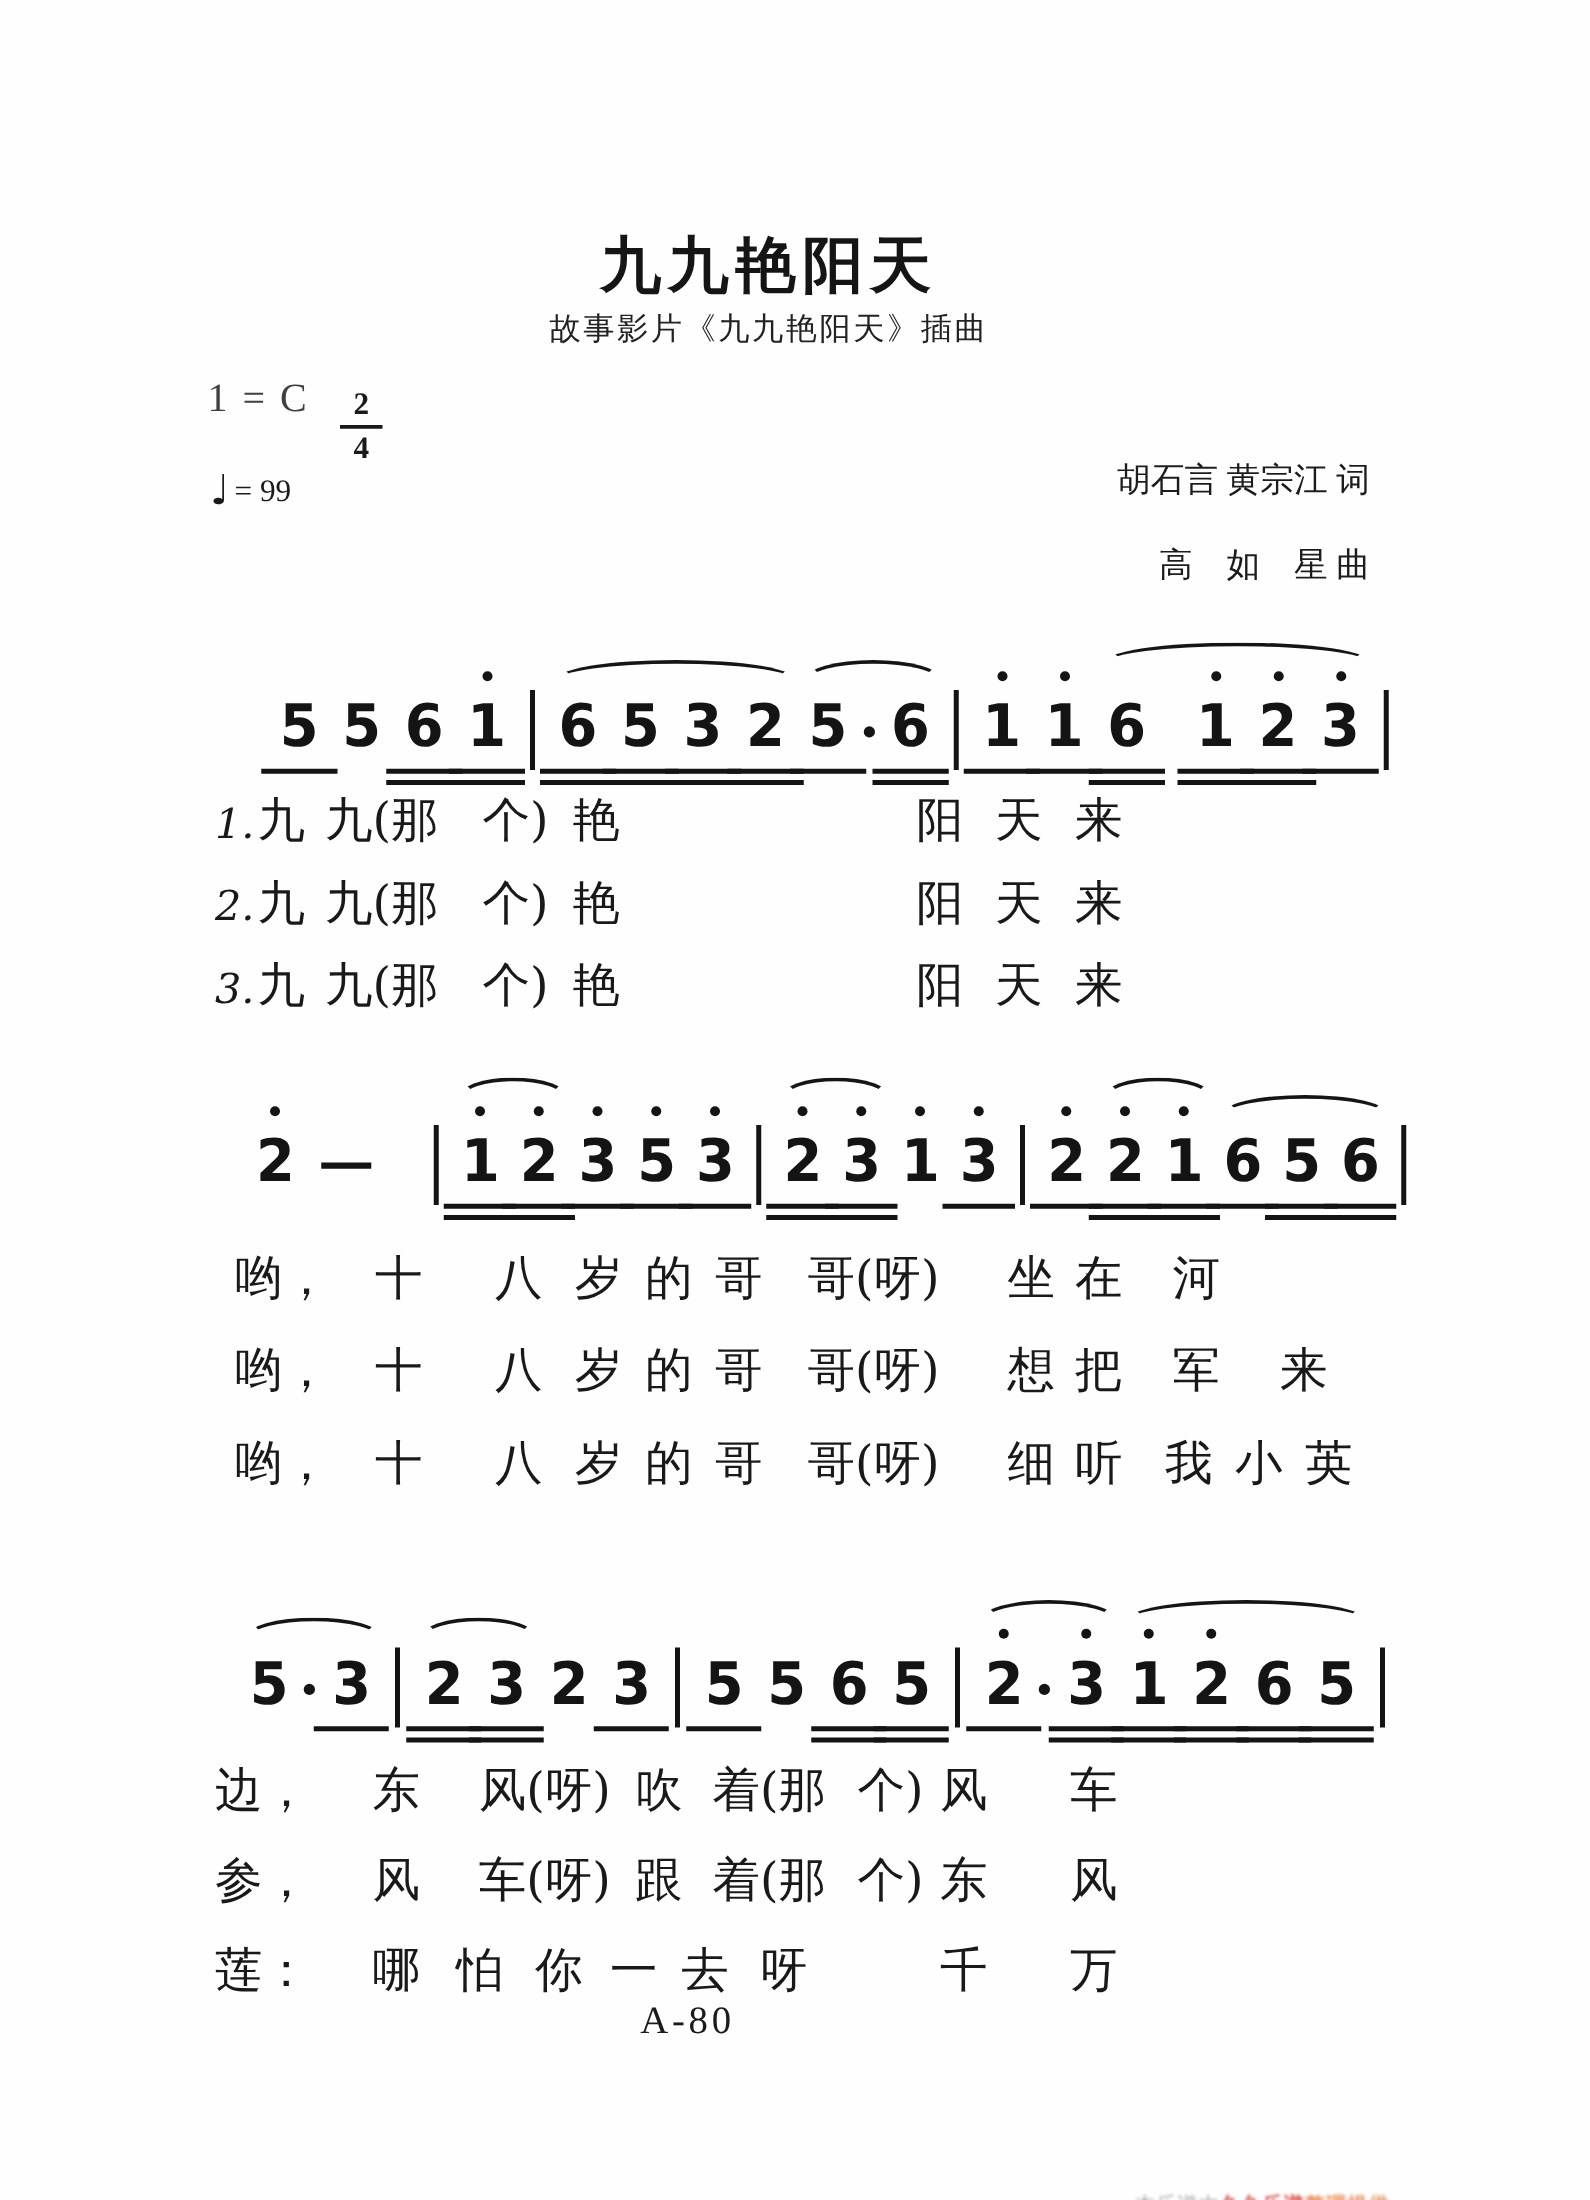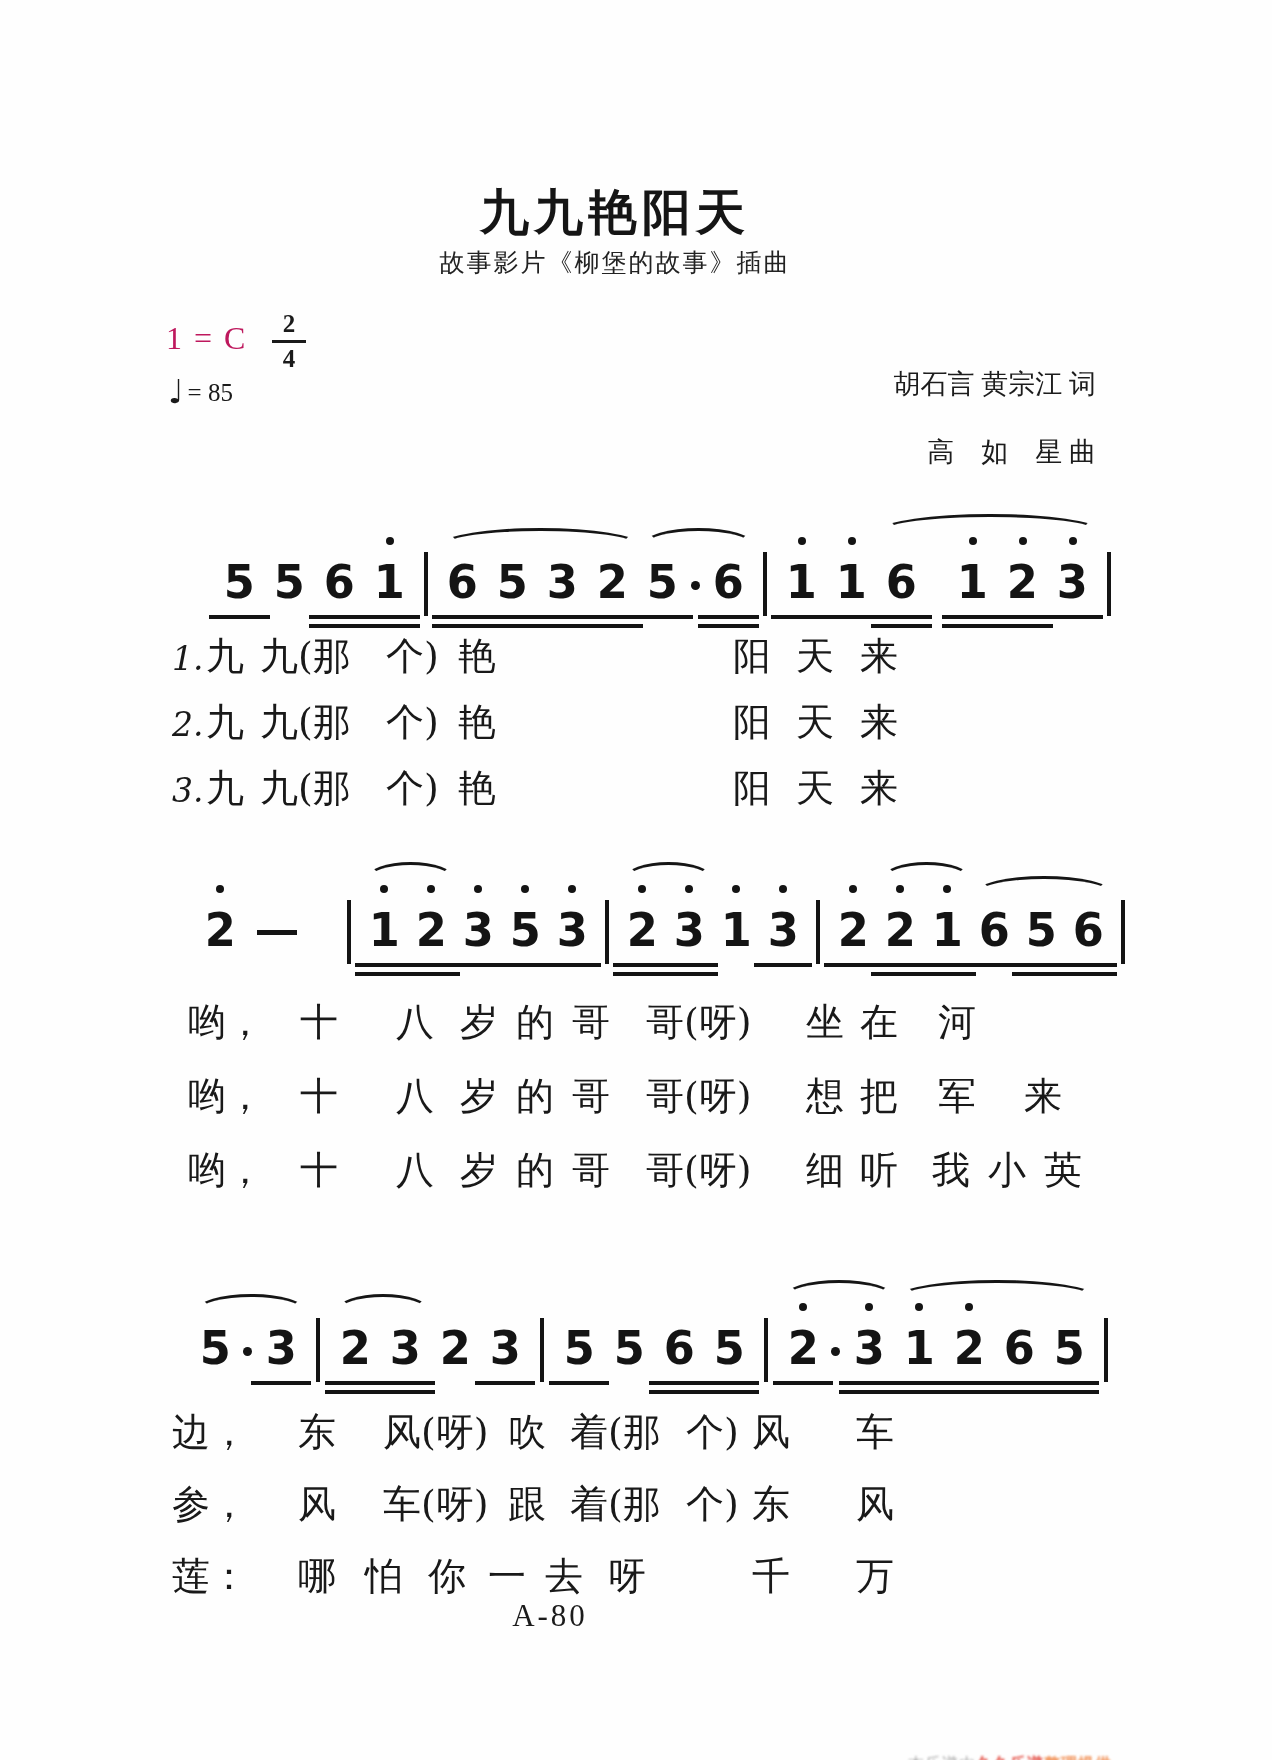--- a/index.html
+++ b/index.html
@@ -99,7 +99,7 @@
 <div class="page">
 
   <h1 class="title">九九艳阳天</h1>
-  <div class="subtitle">故事影片《柳堡的故事》插曲</div>
+  <div class="subtitle">故事影片《九九艳阳天》插曲</div>
 
   <div class="key-sig">1 = C</div>
   <div class="time-sig">

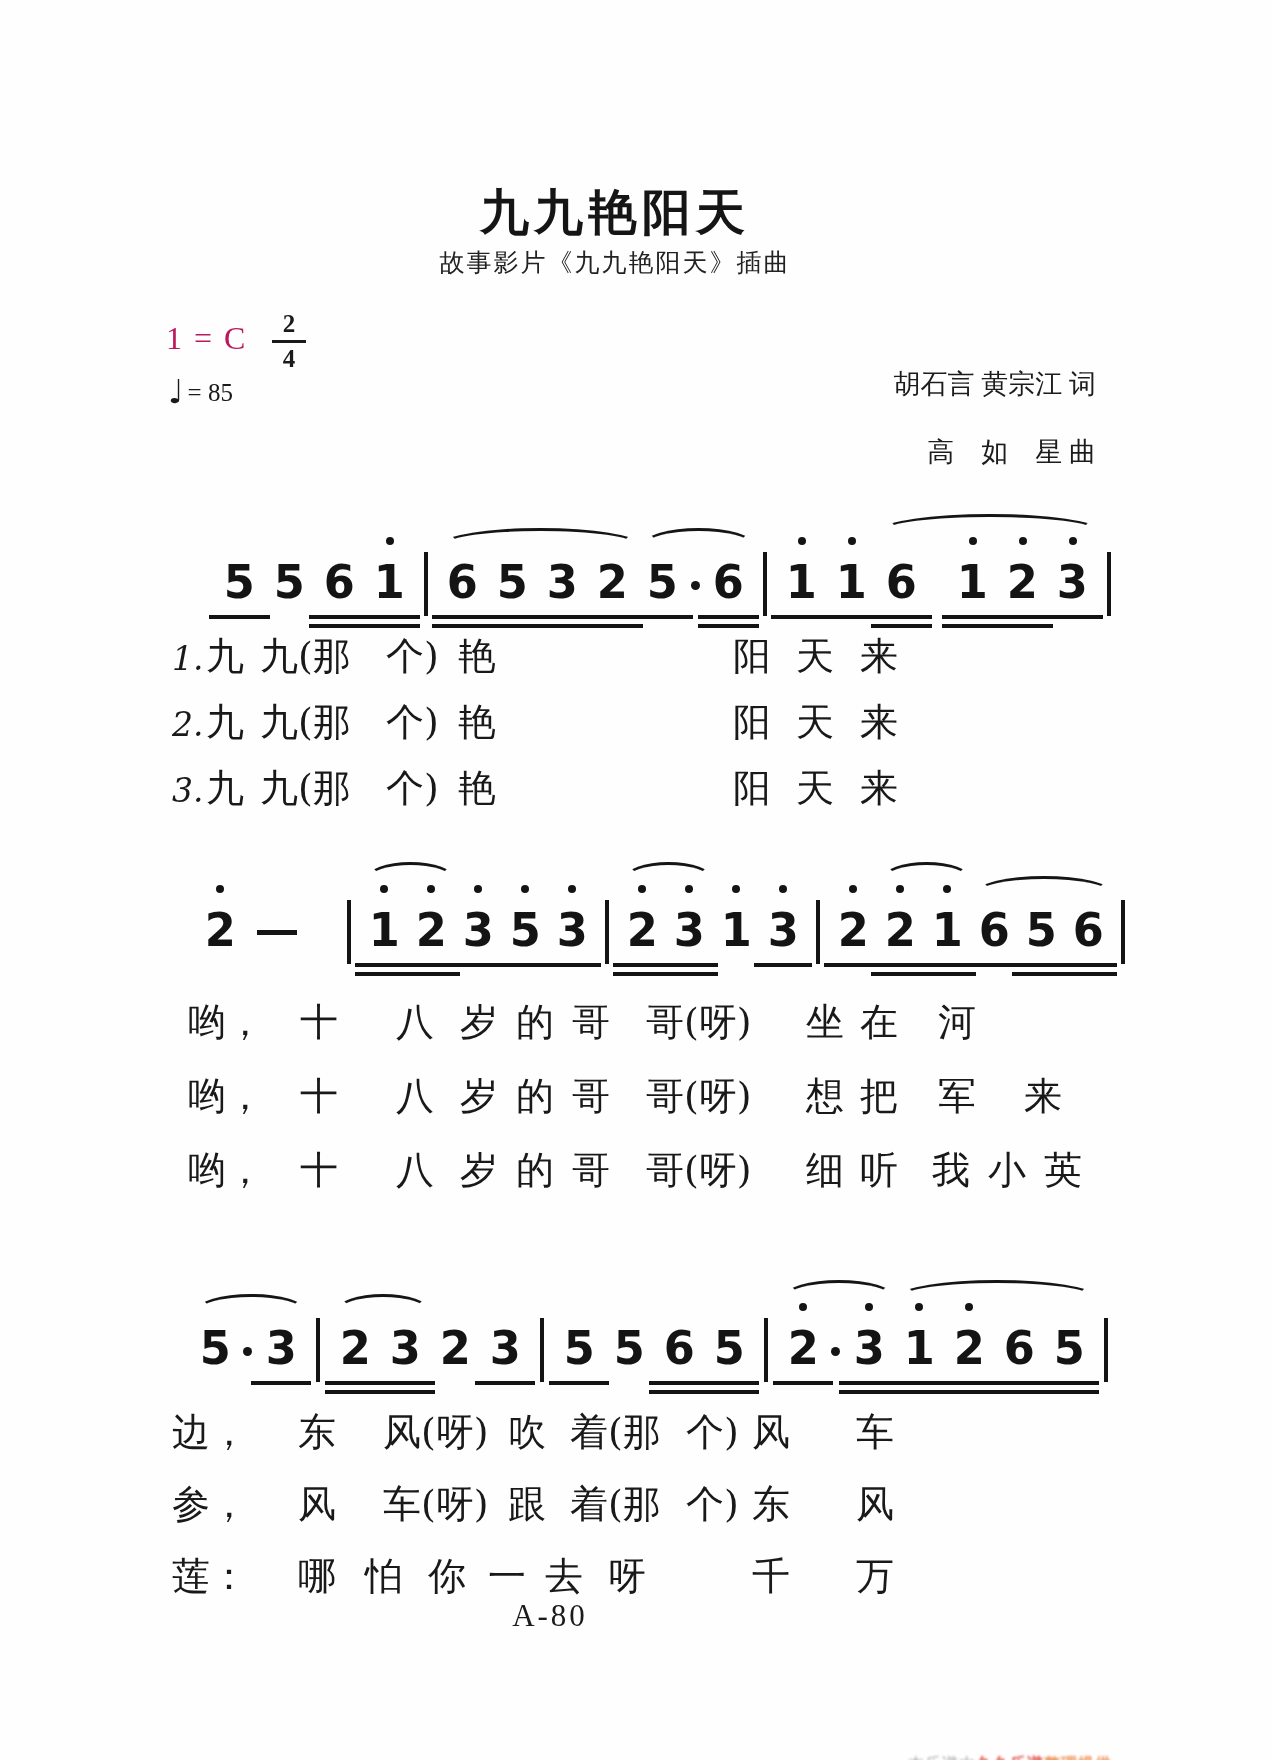--- a/index.html
+++ b/index.html
@@ -23,7 +23,7 @@
   }
   
   .key-sig{
-    position:absolute;left:166px;top:320px;font-size:32px;color:#be185d;letter-spacing:2px;
+    position:absolute;left:166px;top:300px;font-size:32px;color:#404040;letter-spacing:2px;
   }
   .time-sig{
     position:absolute;left:272px;top:310px;width:34px;text-align:center;

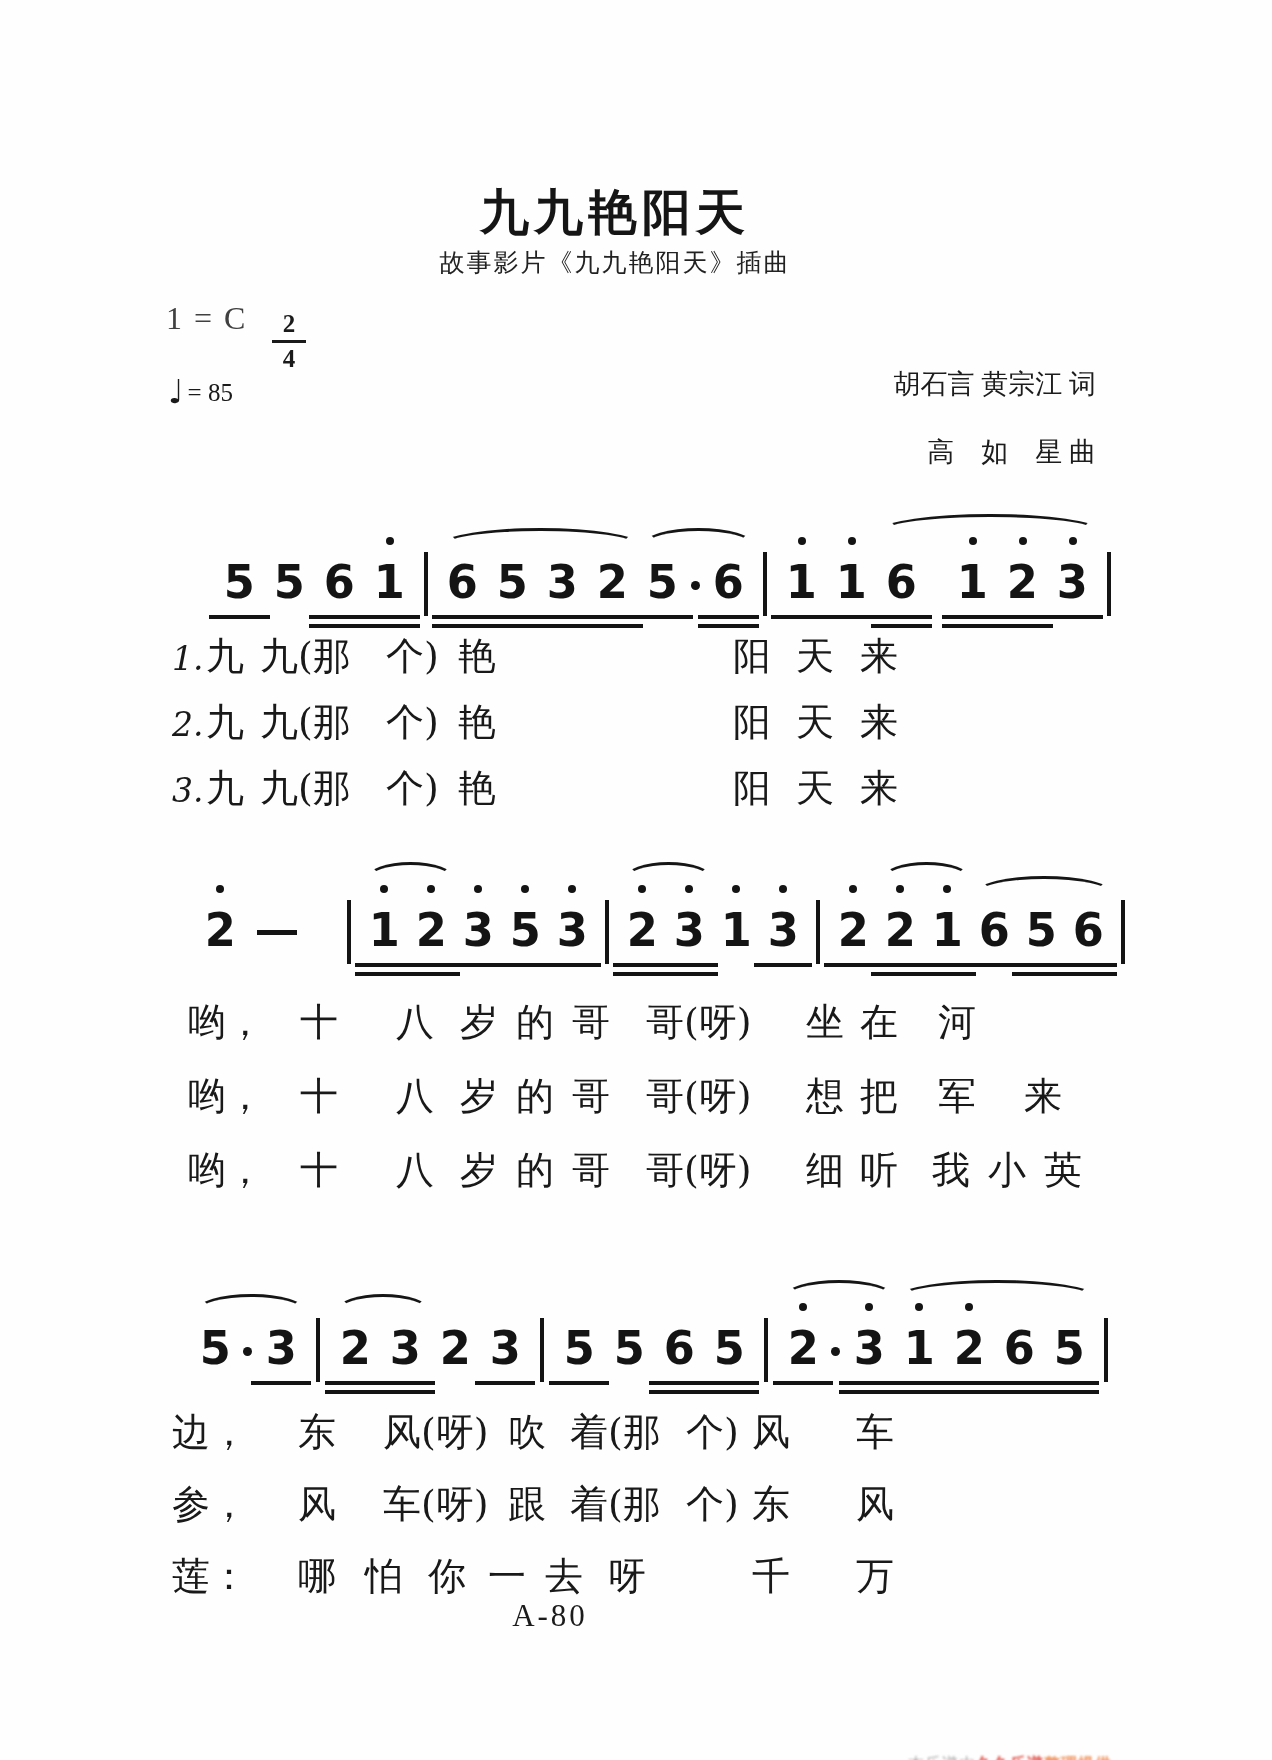--- a/index.html
+++ b/index.html
@@ -107,7 +107,7 @@
     <span class="den">4</span>
   </div>
   <div class="tempo">
-    <span class="note-glyph">♩</span><span>= 85</span>
+    <span class="note-glyph">♩</span><span>= 99</span>
   </div>
 
   <div class="credit credit1">胡石言 黄宗江 词</div>

